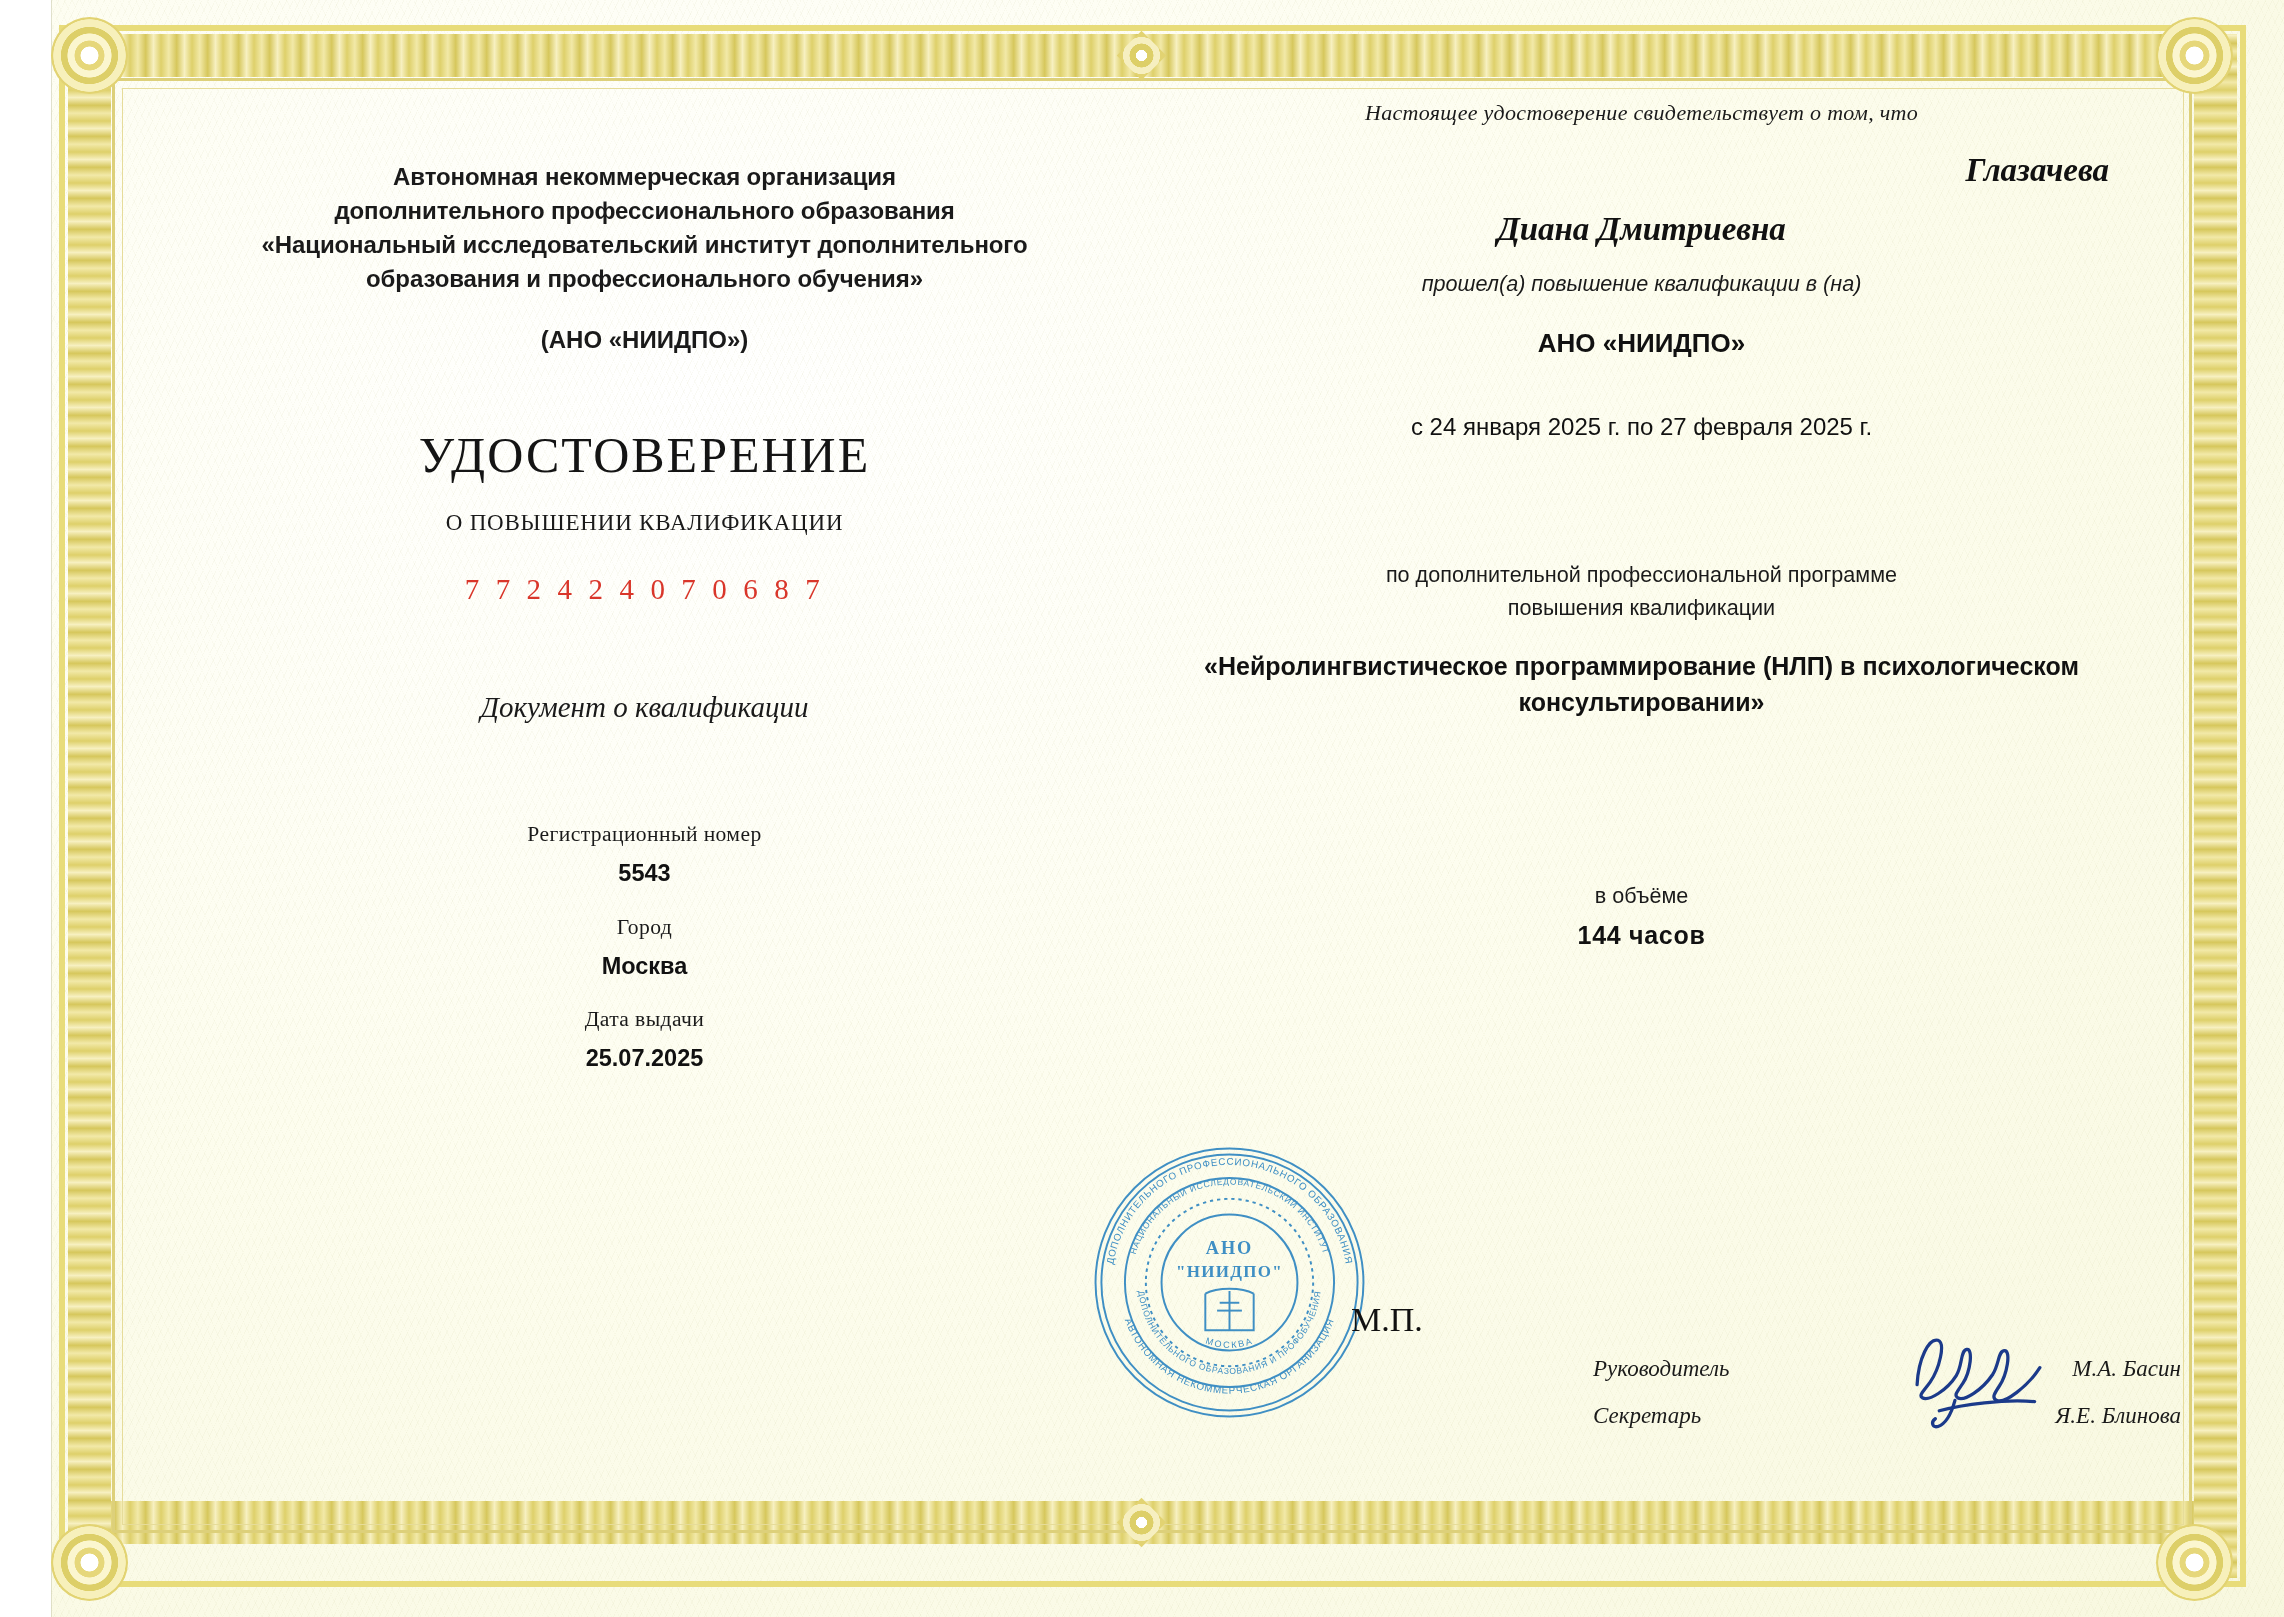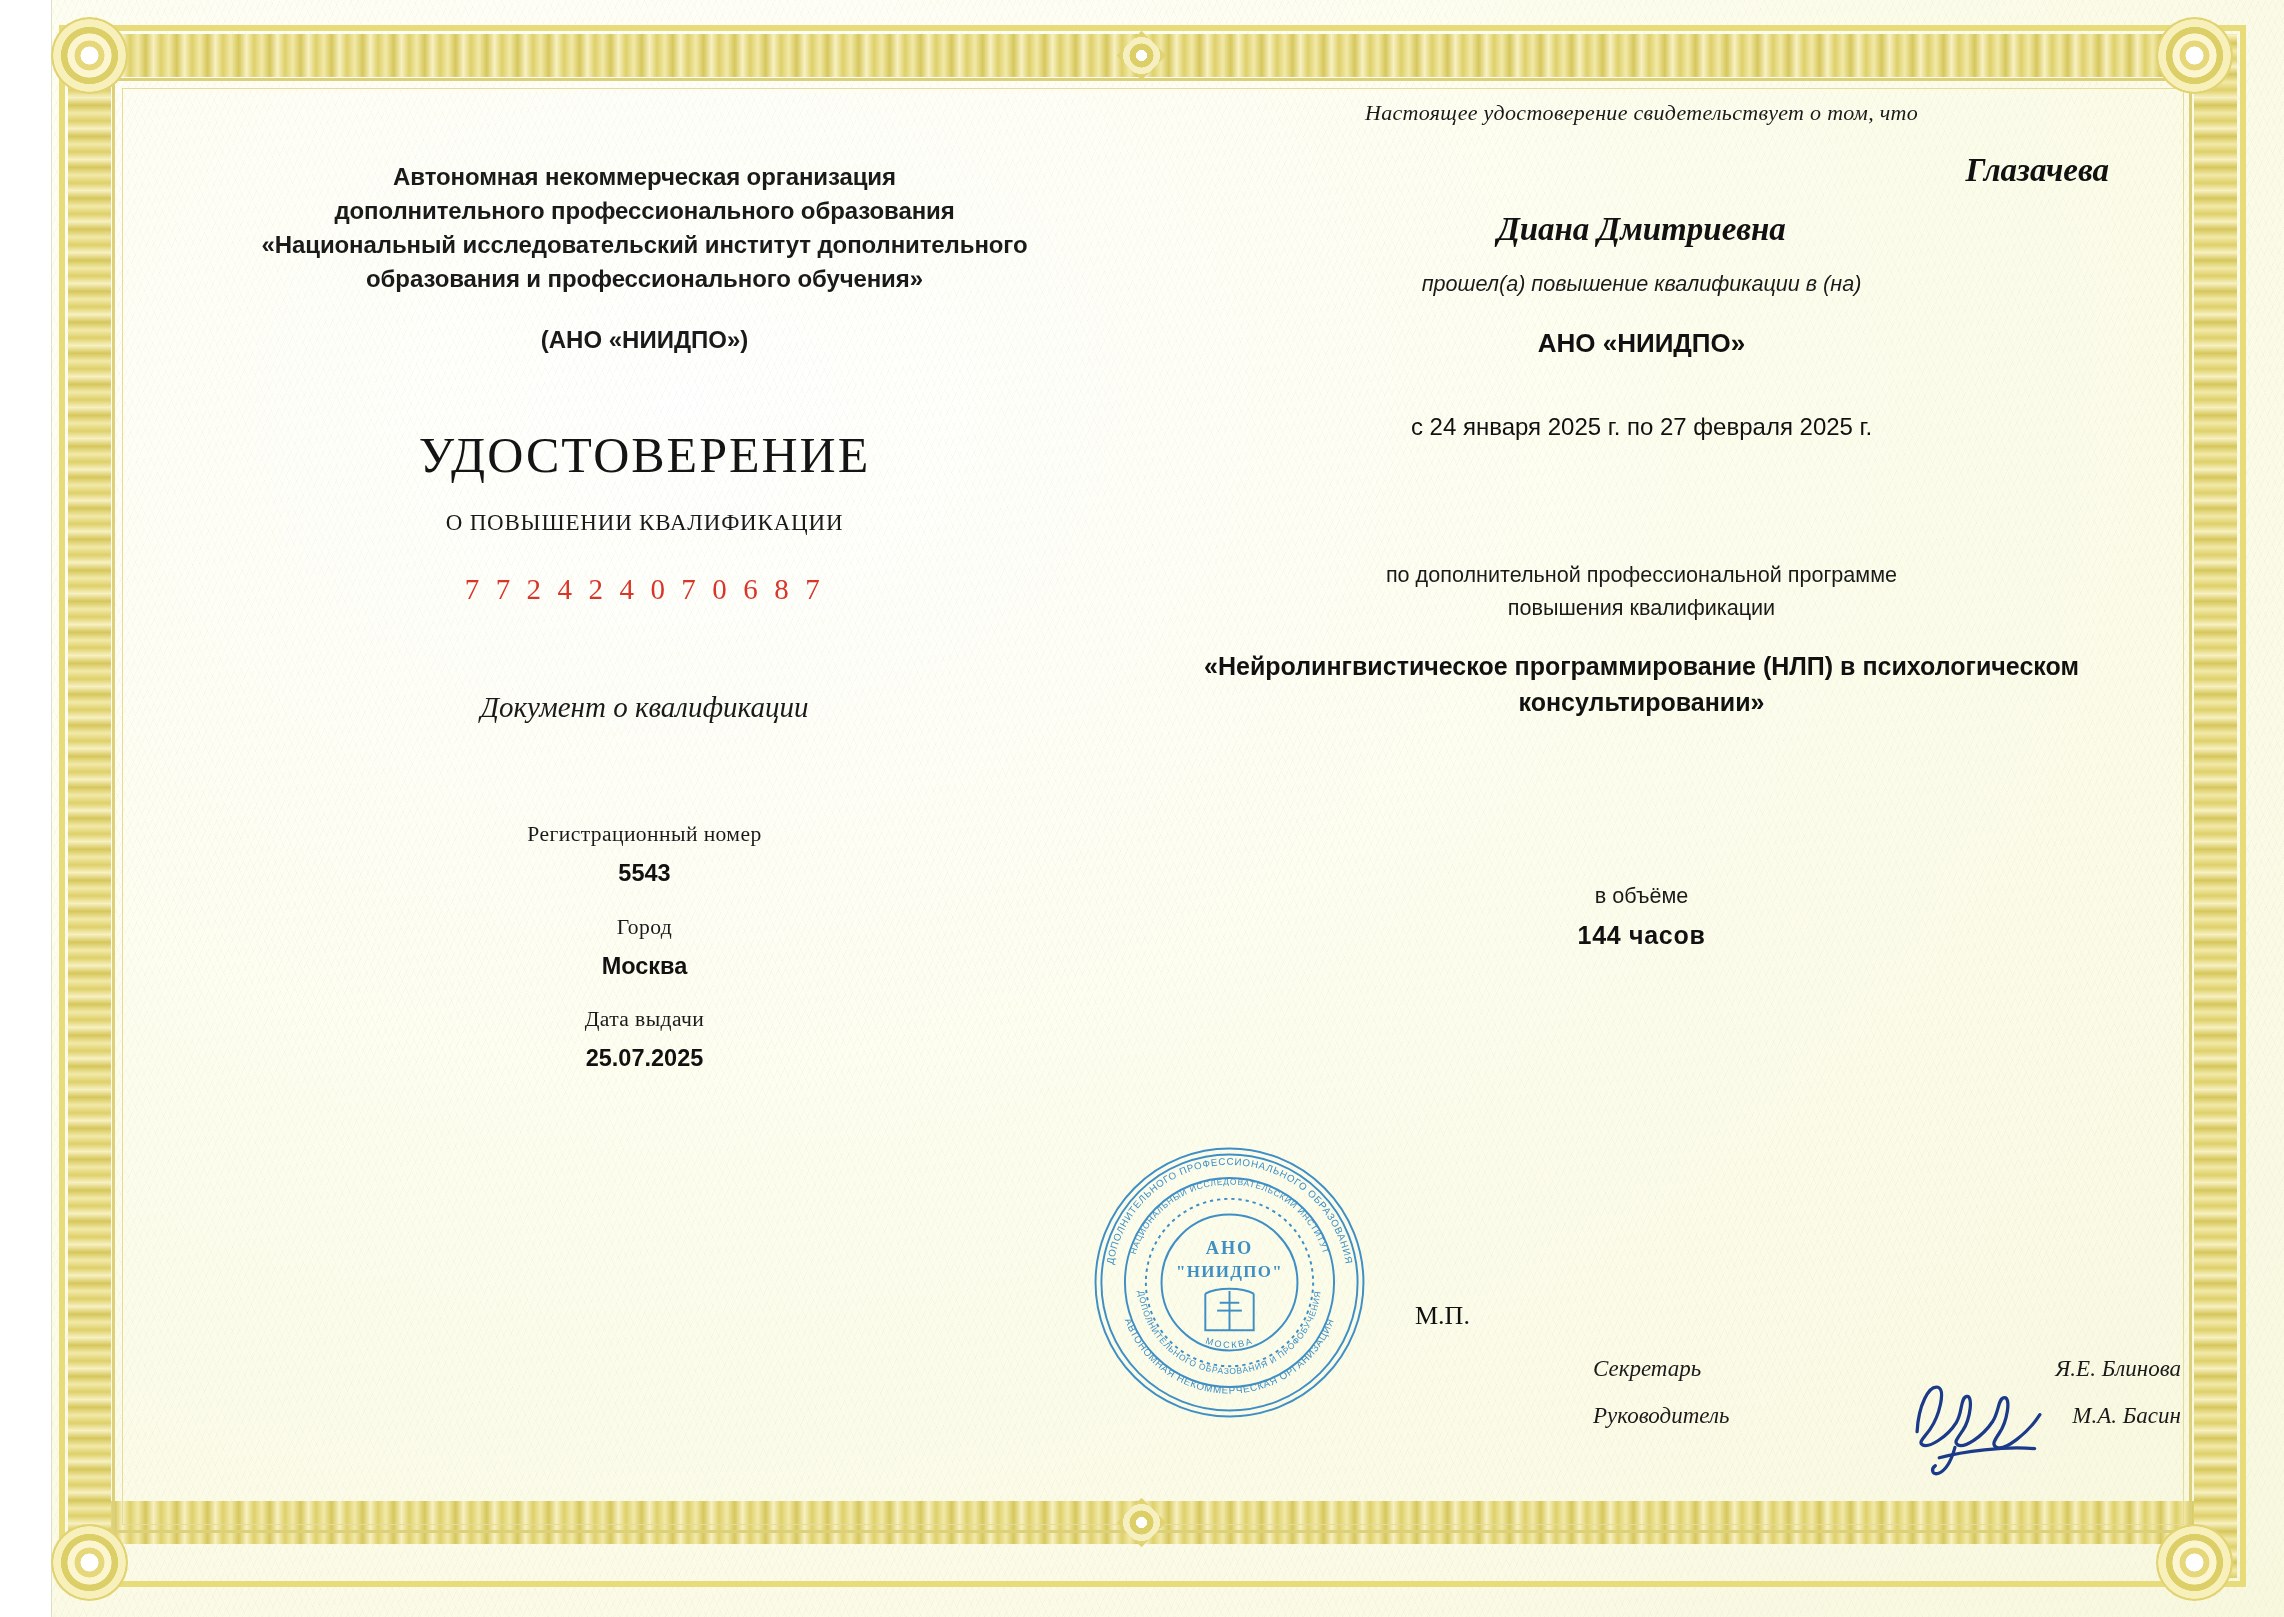--- a/index.html
+++ b/index.html
@@ -317,10 +317,10 @@
   .stamp svg { display: block; }
   .mp-mark {
     position: absolute;
-    left: 1293px;
+    left: 1229px;
     top: 1213px;
     font-family: "Liberation Serif", serif;
-    font-size: 26px;
+    font-size: 34px;
     color: #111;
   }
 </style>

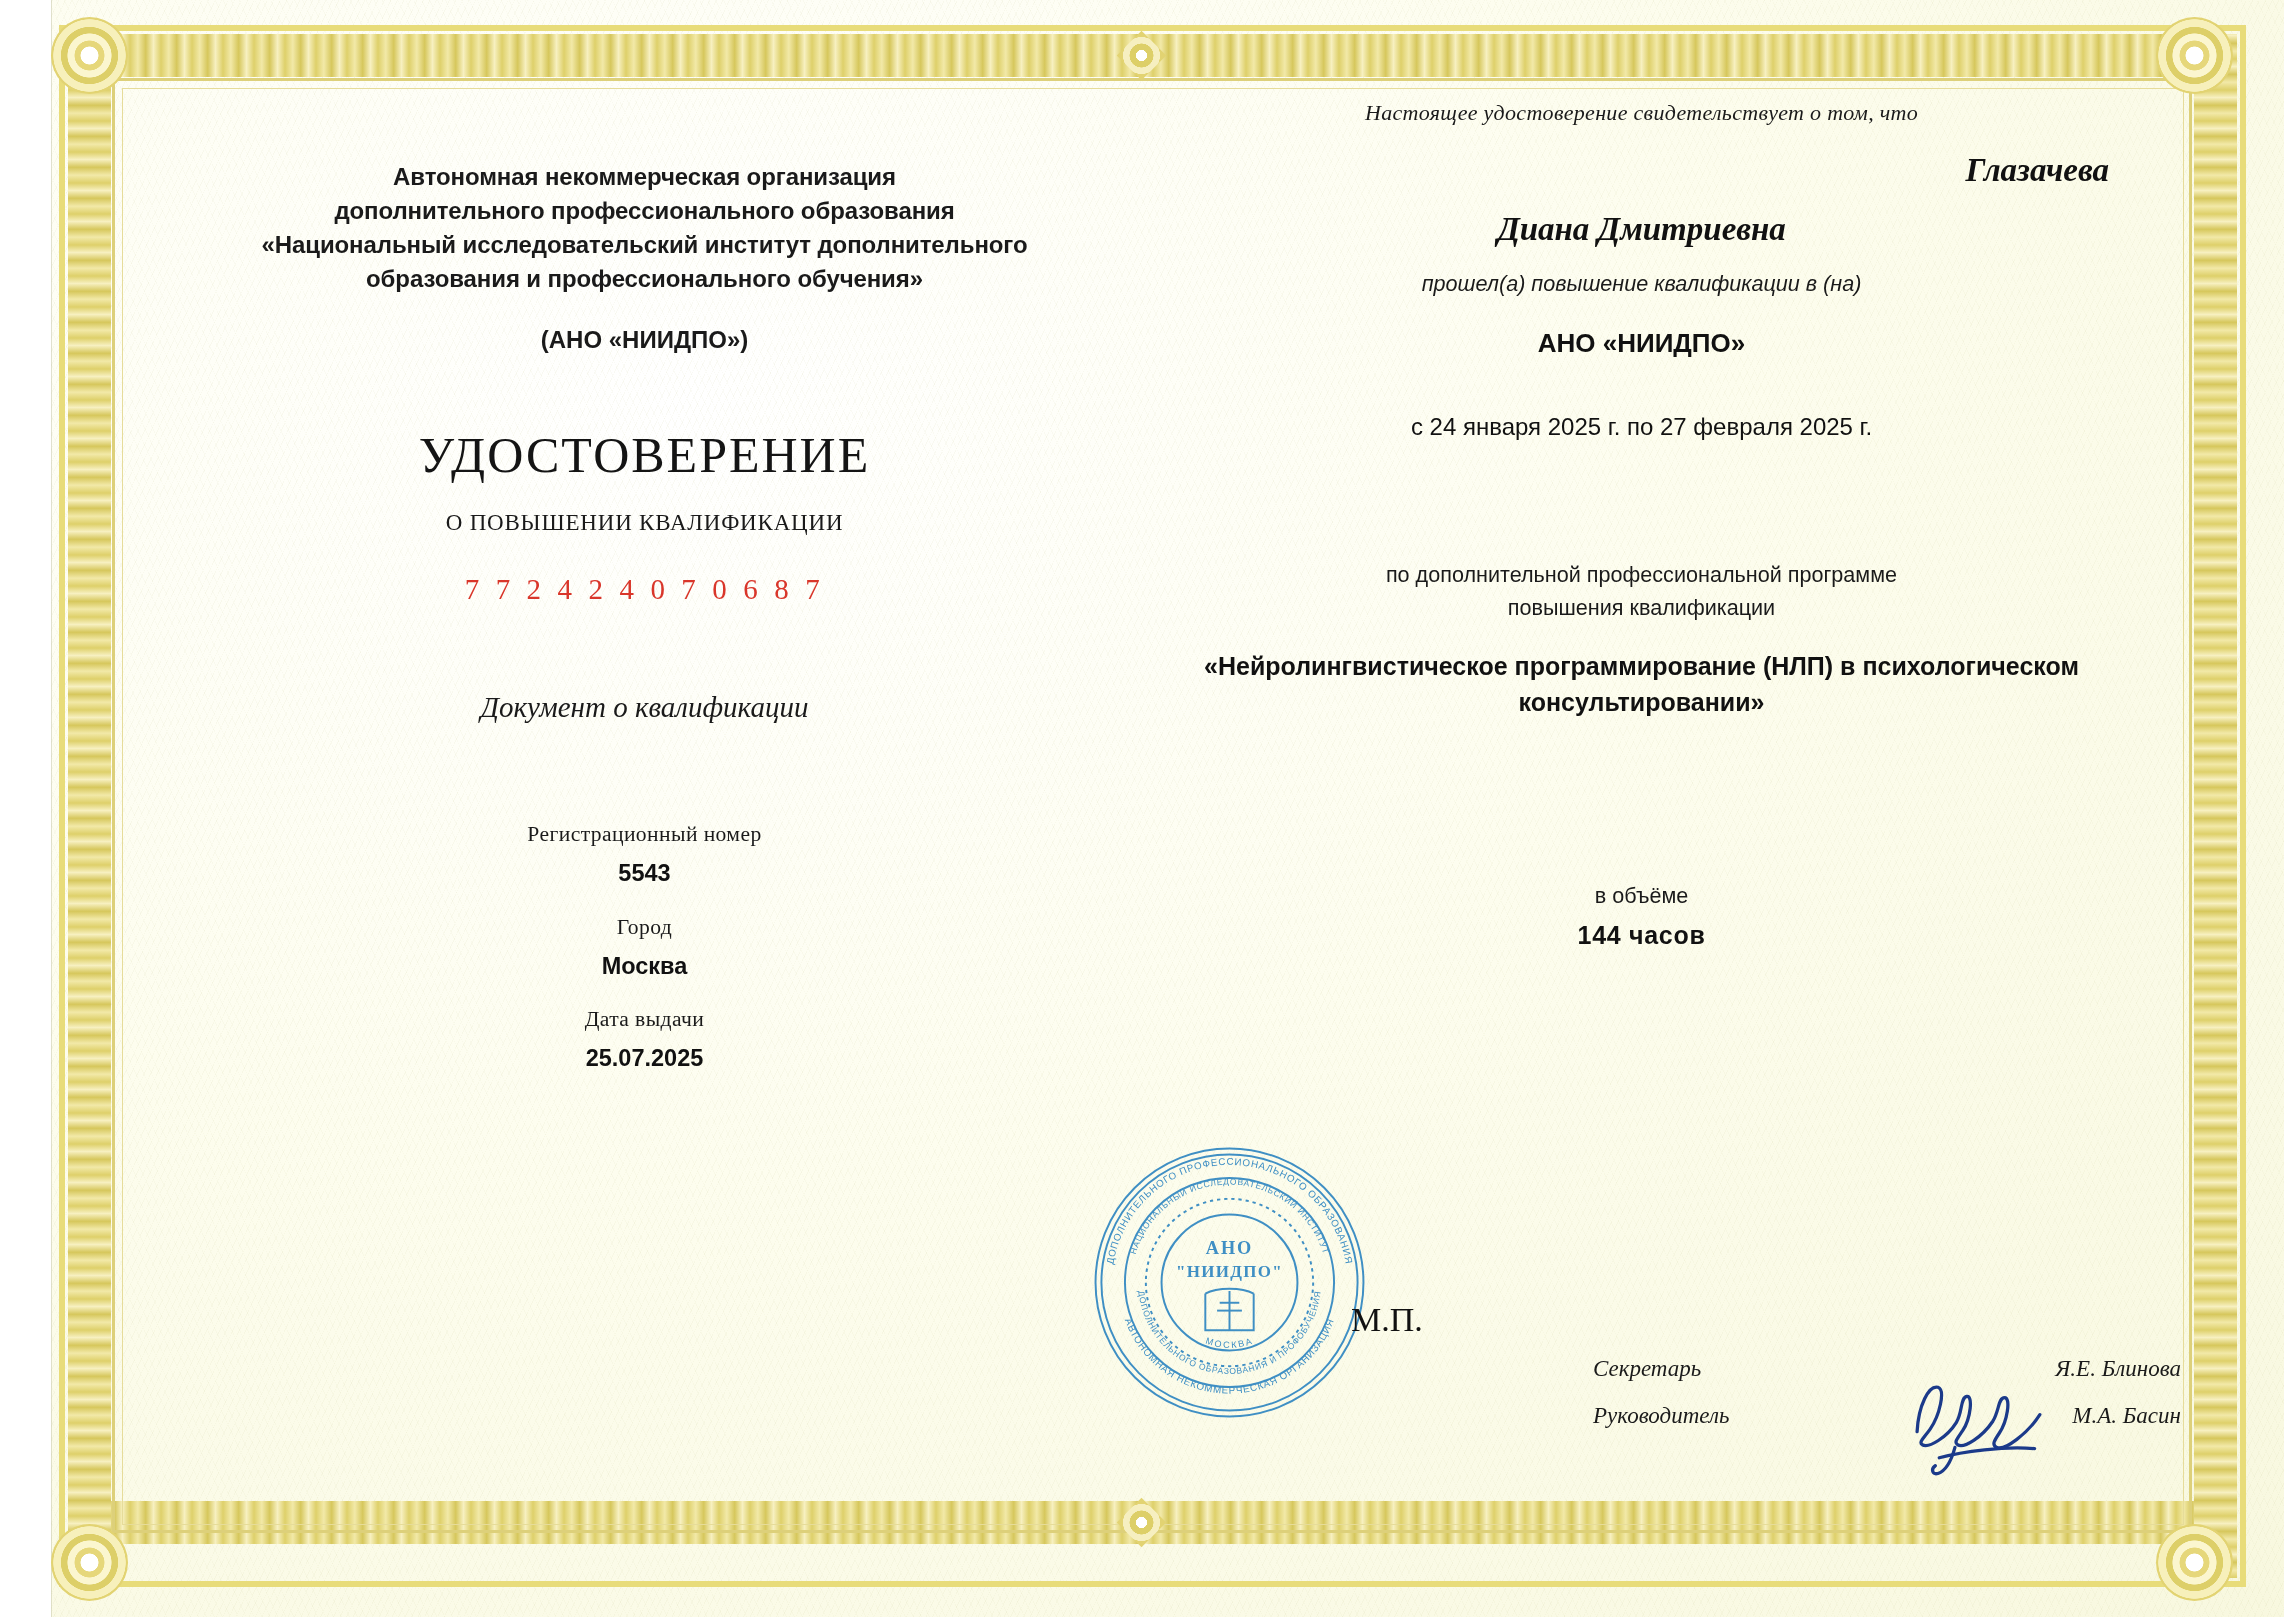--- a/index.html
+++ b/index.html
@@ -438,10 +438,6 @@
 
     <div class="sign-block">
       <div class="sign-row">
-        <span class="sign-role">Секретарь</span>
-        <span class="sign-name">Я.Е. Блинова</span>
-      </div>
-      <div class="sign-row">
         <span class="sign-role">Руководитель</span>
         <span class="sign-name">М.А. Басин</span>
         <svg class="signature-mark" viewBox="0 0 260 170" xmlns="http://www.w3.org/2000/svg">
@@ -452,6 +448,10 @@
           </g>
         </svg>
       </div>
+      <div class="sign-row">
+        <span class="sign-role">Секретарь</span>
+        <span class="sign-name">Я.Е. Блинова</span>
+      </div>
     </div>
 
   </div>

